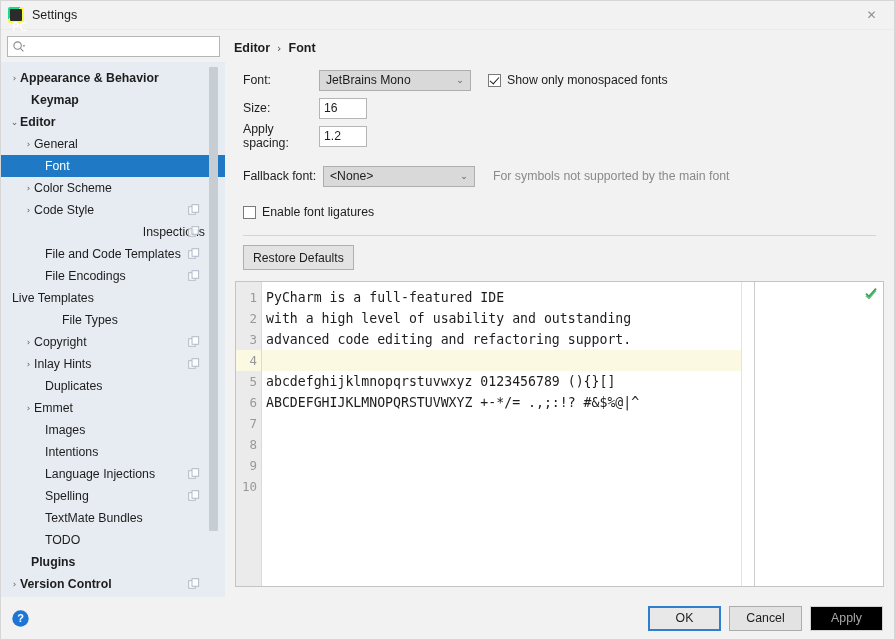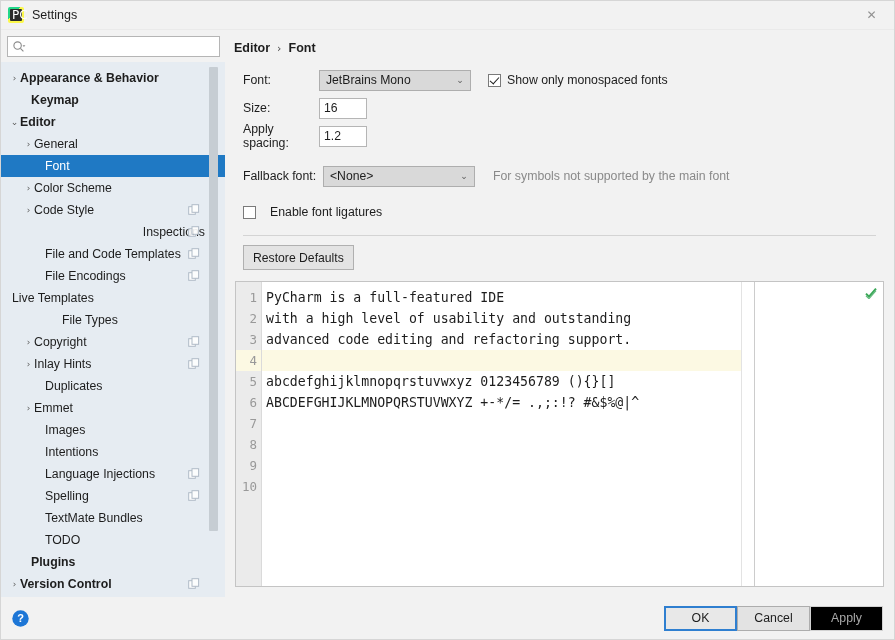--- a/index.html
+++ b/index.html
@@ -59,7 +59,7 @@
   }
   .app-icon .ic-glyph {
     position: absolute;
-    left: 4px; top: 4px;
+    left: 4px; top: 16px;
     width: 8px; height: 8px;
     color: #fff;
     font-size: 12px;

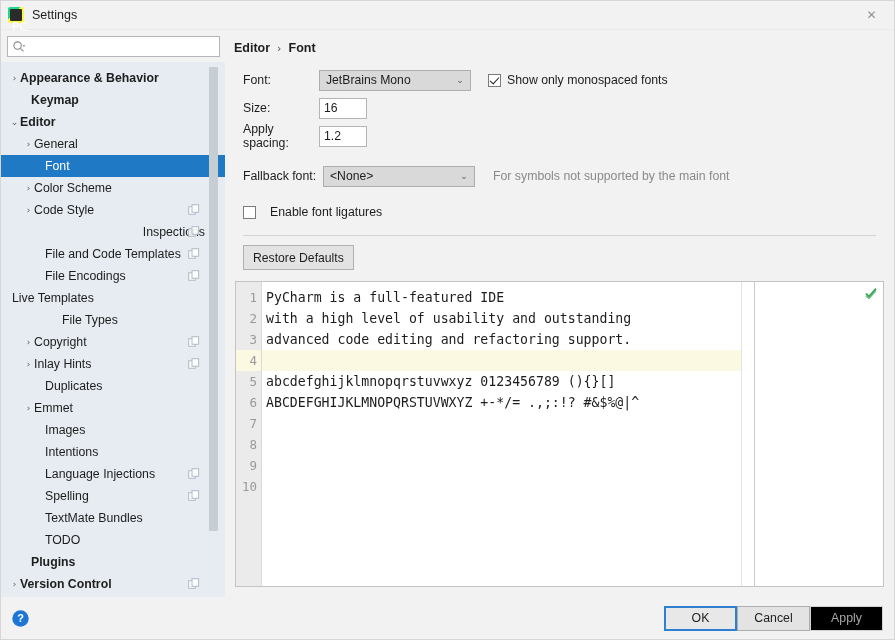--- a/index.html
+++ b/index.html
@@ -328,7 +328,7 @@
     margin: 16px 0 16px 8px;
     display: flex;
     align-items: center;
-    gap: 14px;
+    gap: 6px;
   }
   .divider {
     height: 1px;

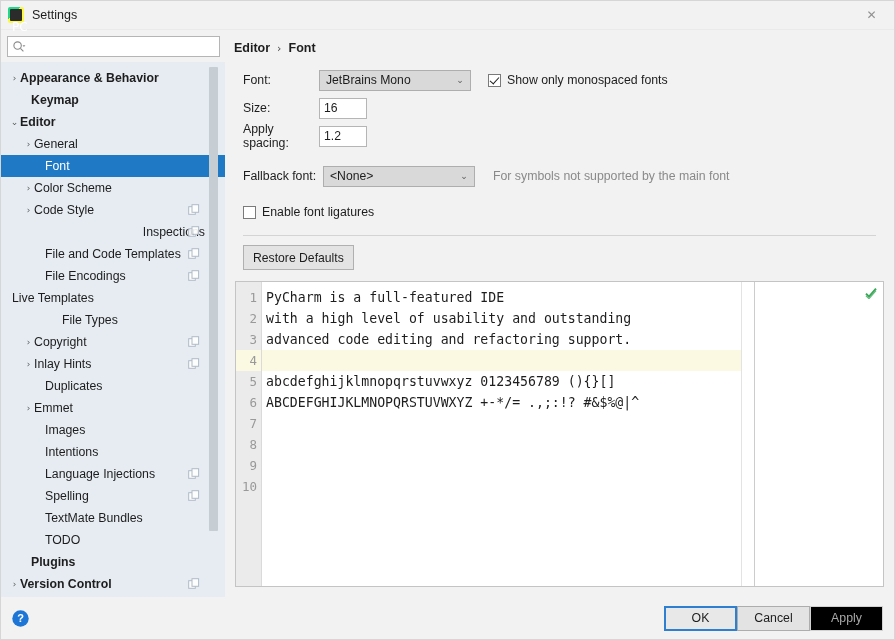--- a/index.html
+++ b/index.html
@@ -442,7 +442,7 @@
   .btn-group {
     margin-left: auto;
     display: flex;
-    gap: 0;
+    gap: 8px;
     align-items: center;
   }
   .btn {

